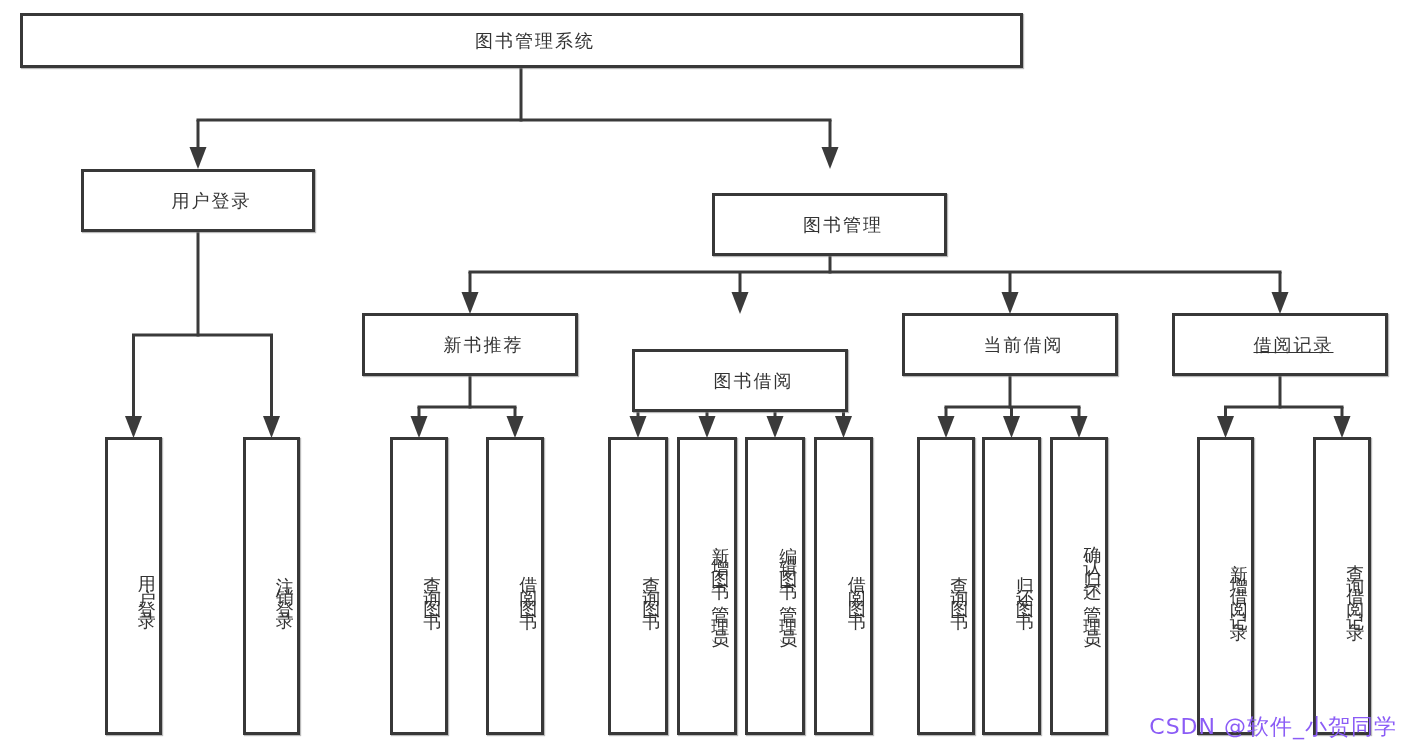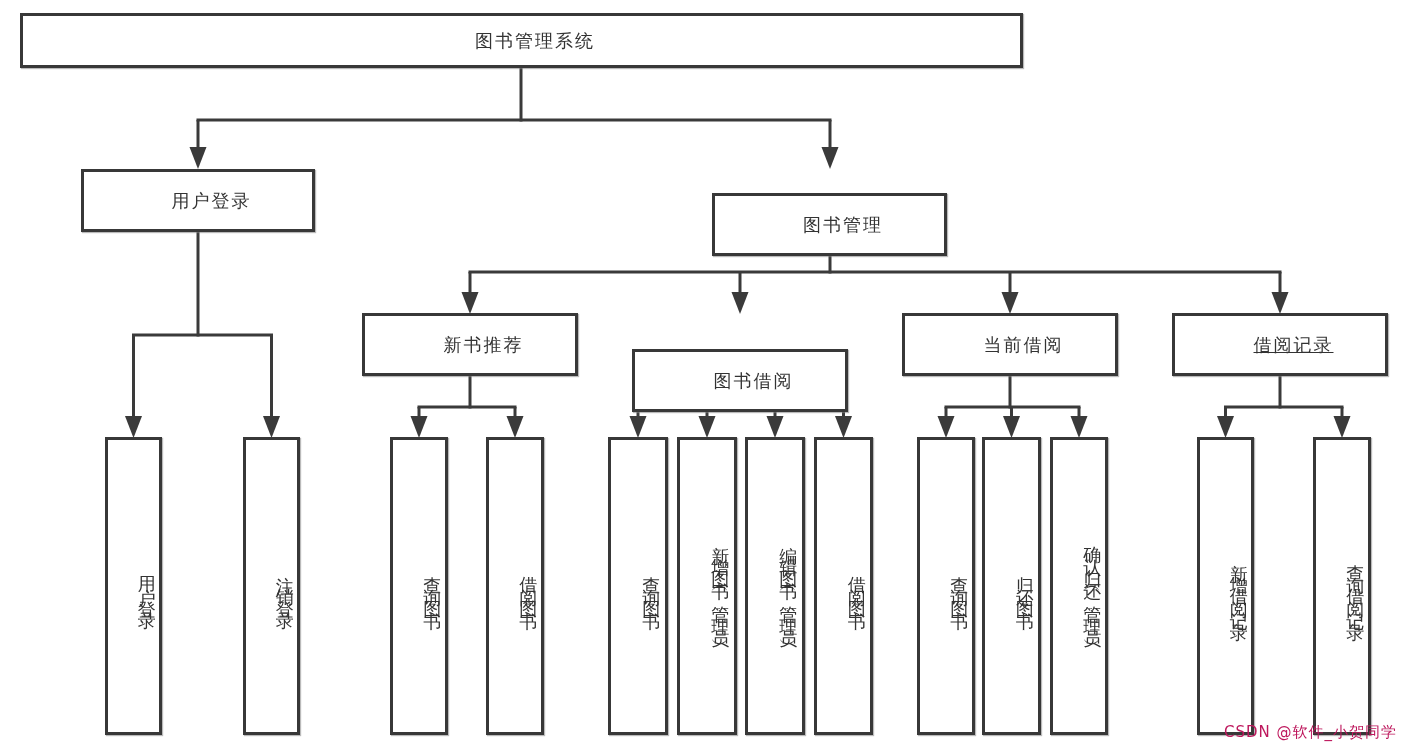--- a/index.html
+++ b/index.html
@@ -38,9 +38,9 @@
   .watermark{
     position:absolute;
     right:8px;bottom:5px;
-    font-size:15px;
+    font-size:22px;
     letter-spacing:1px;
-    color:#be185d;
+    color:#8b5cf6;
     white-space:nowrap;
     z-index:5;
   }

